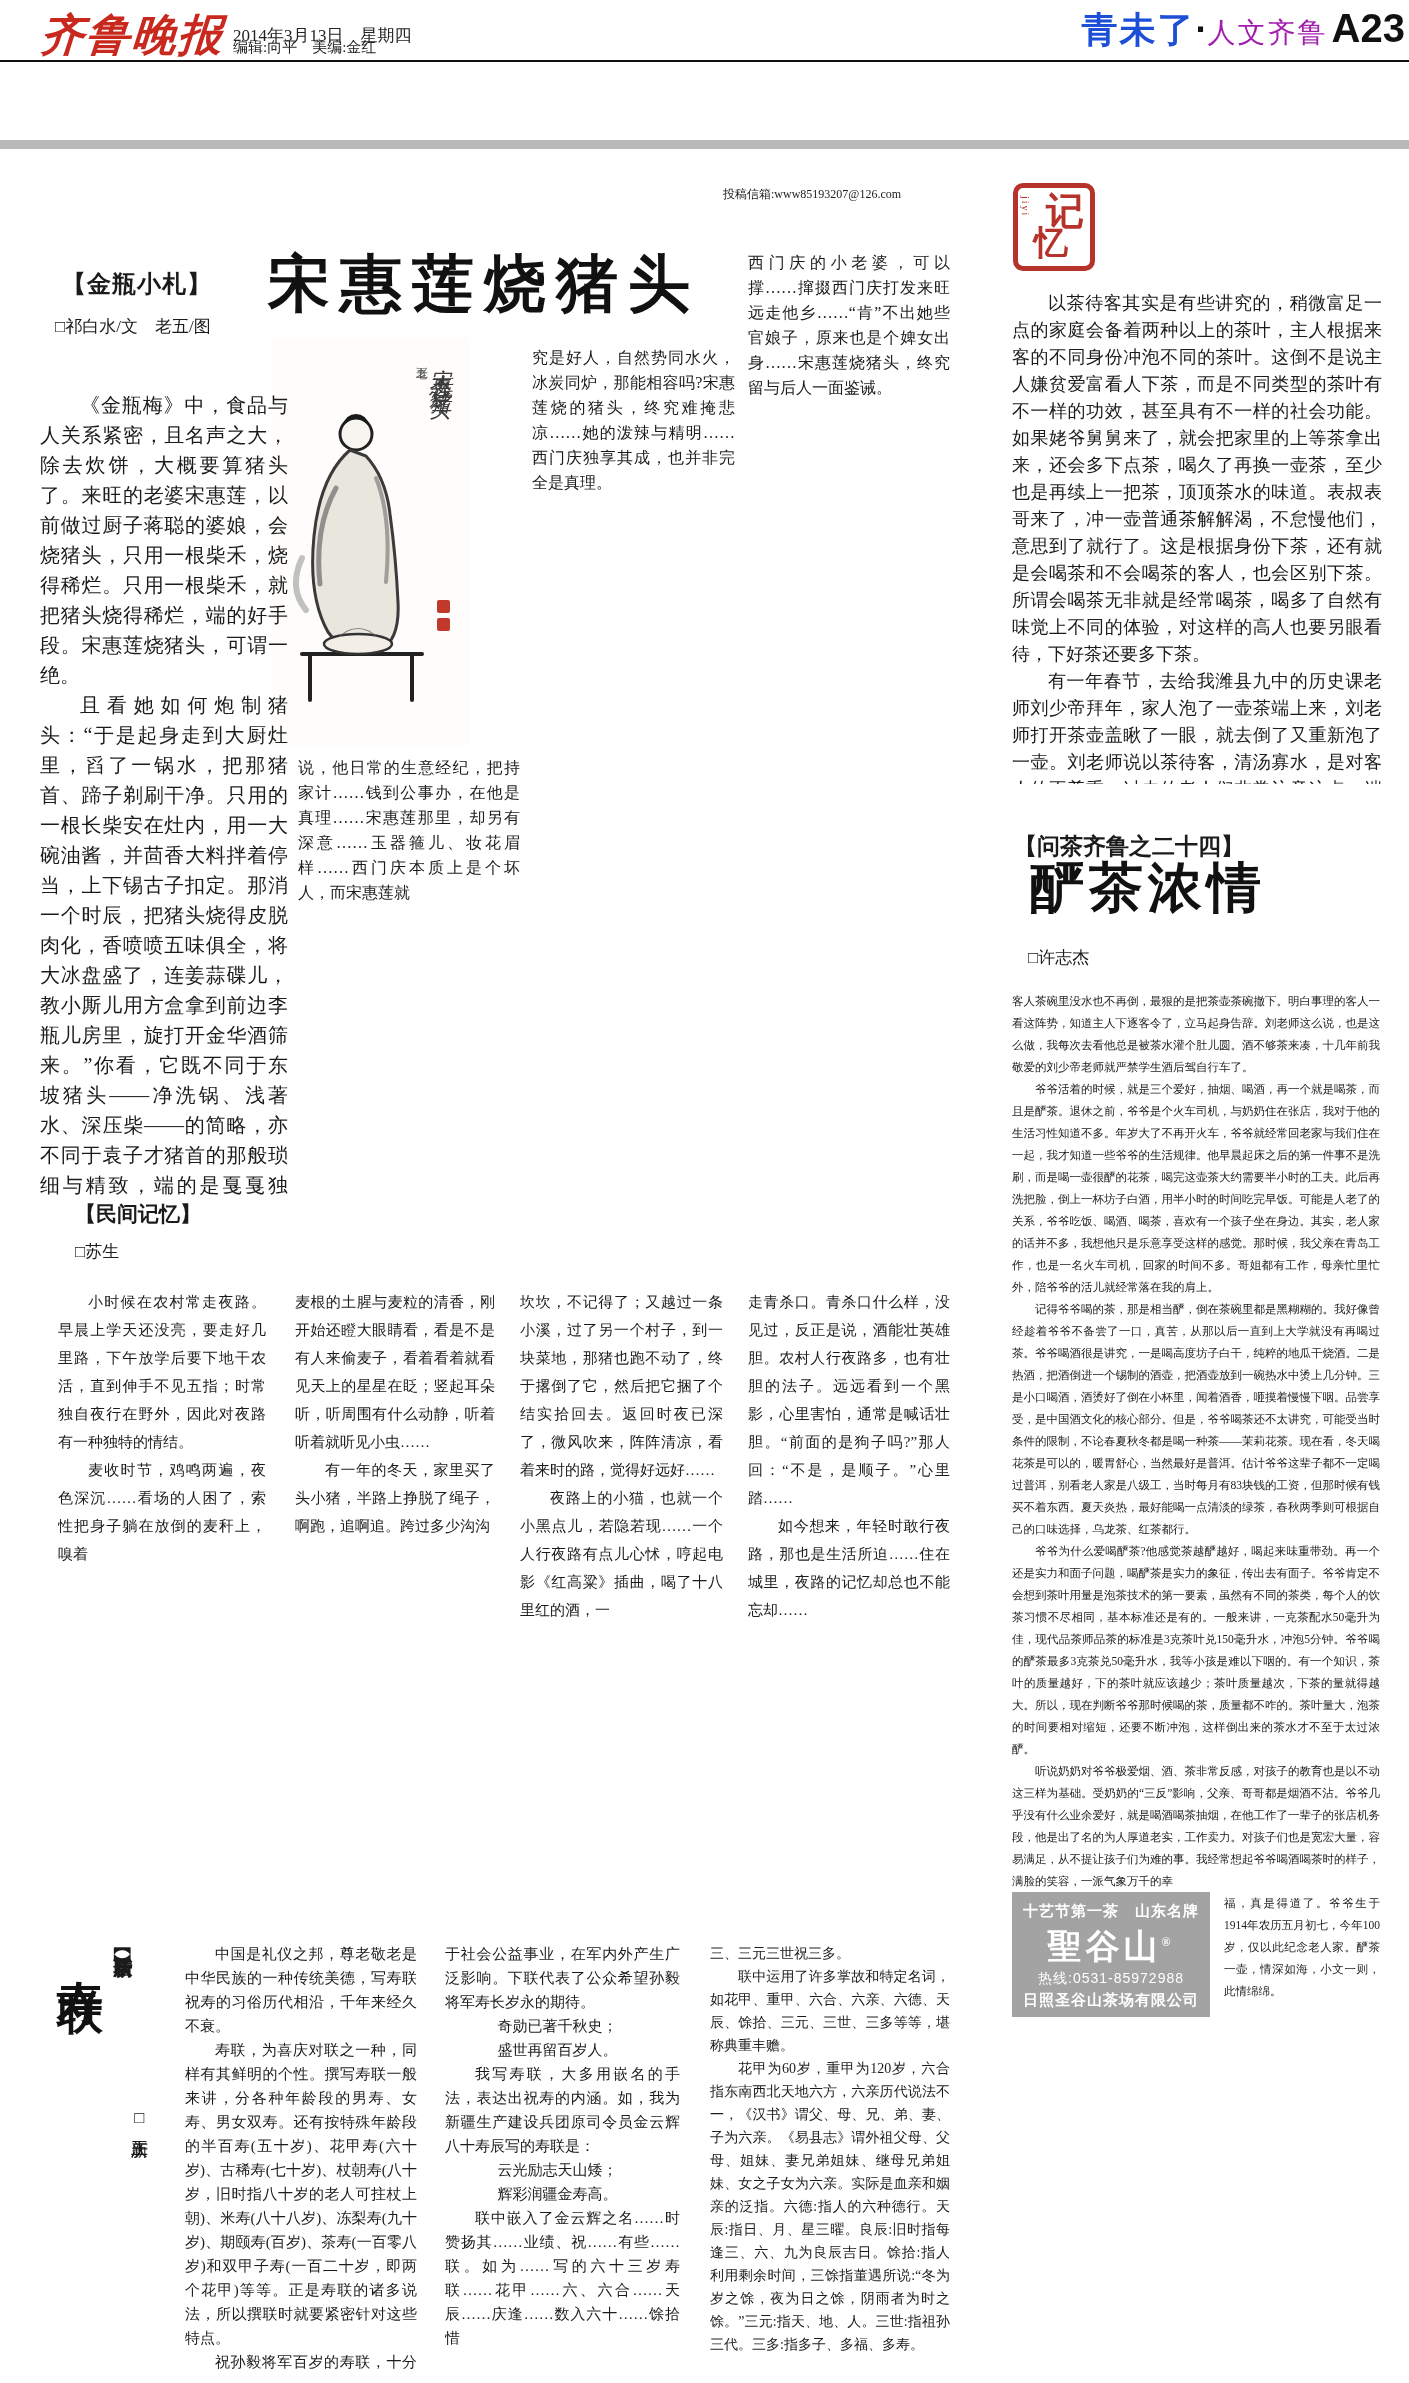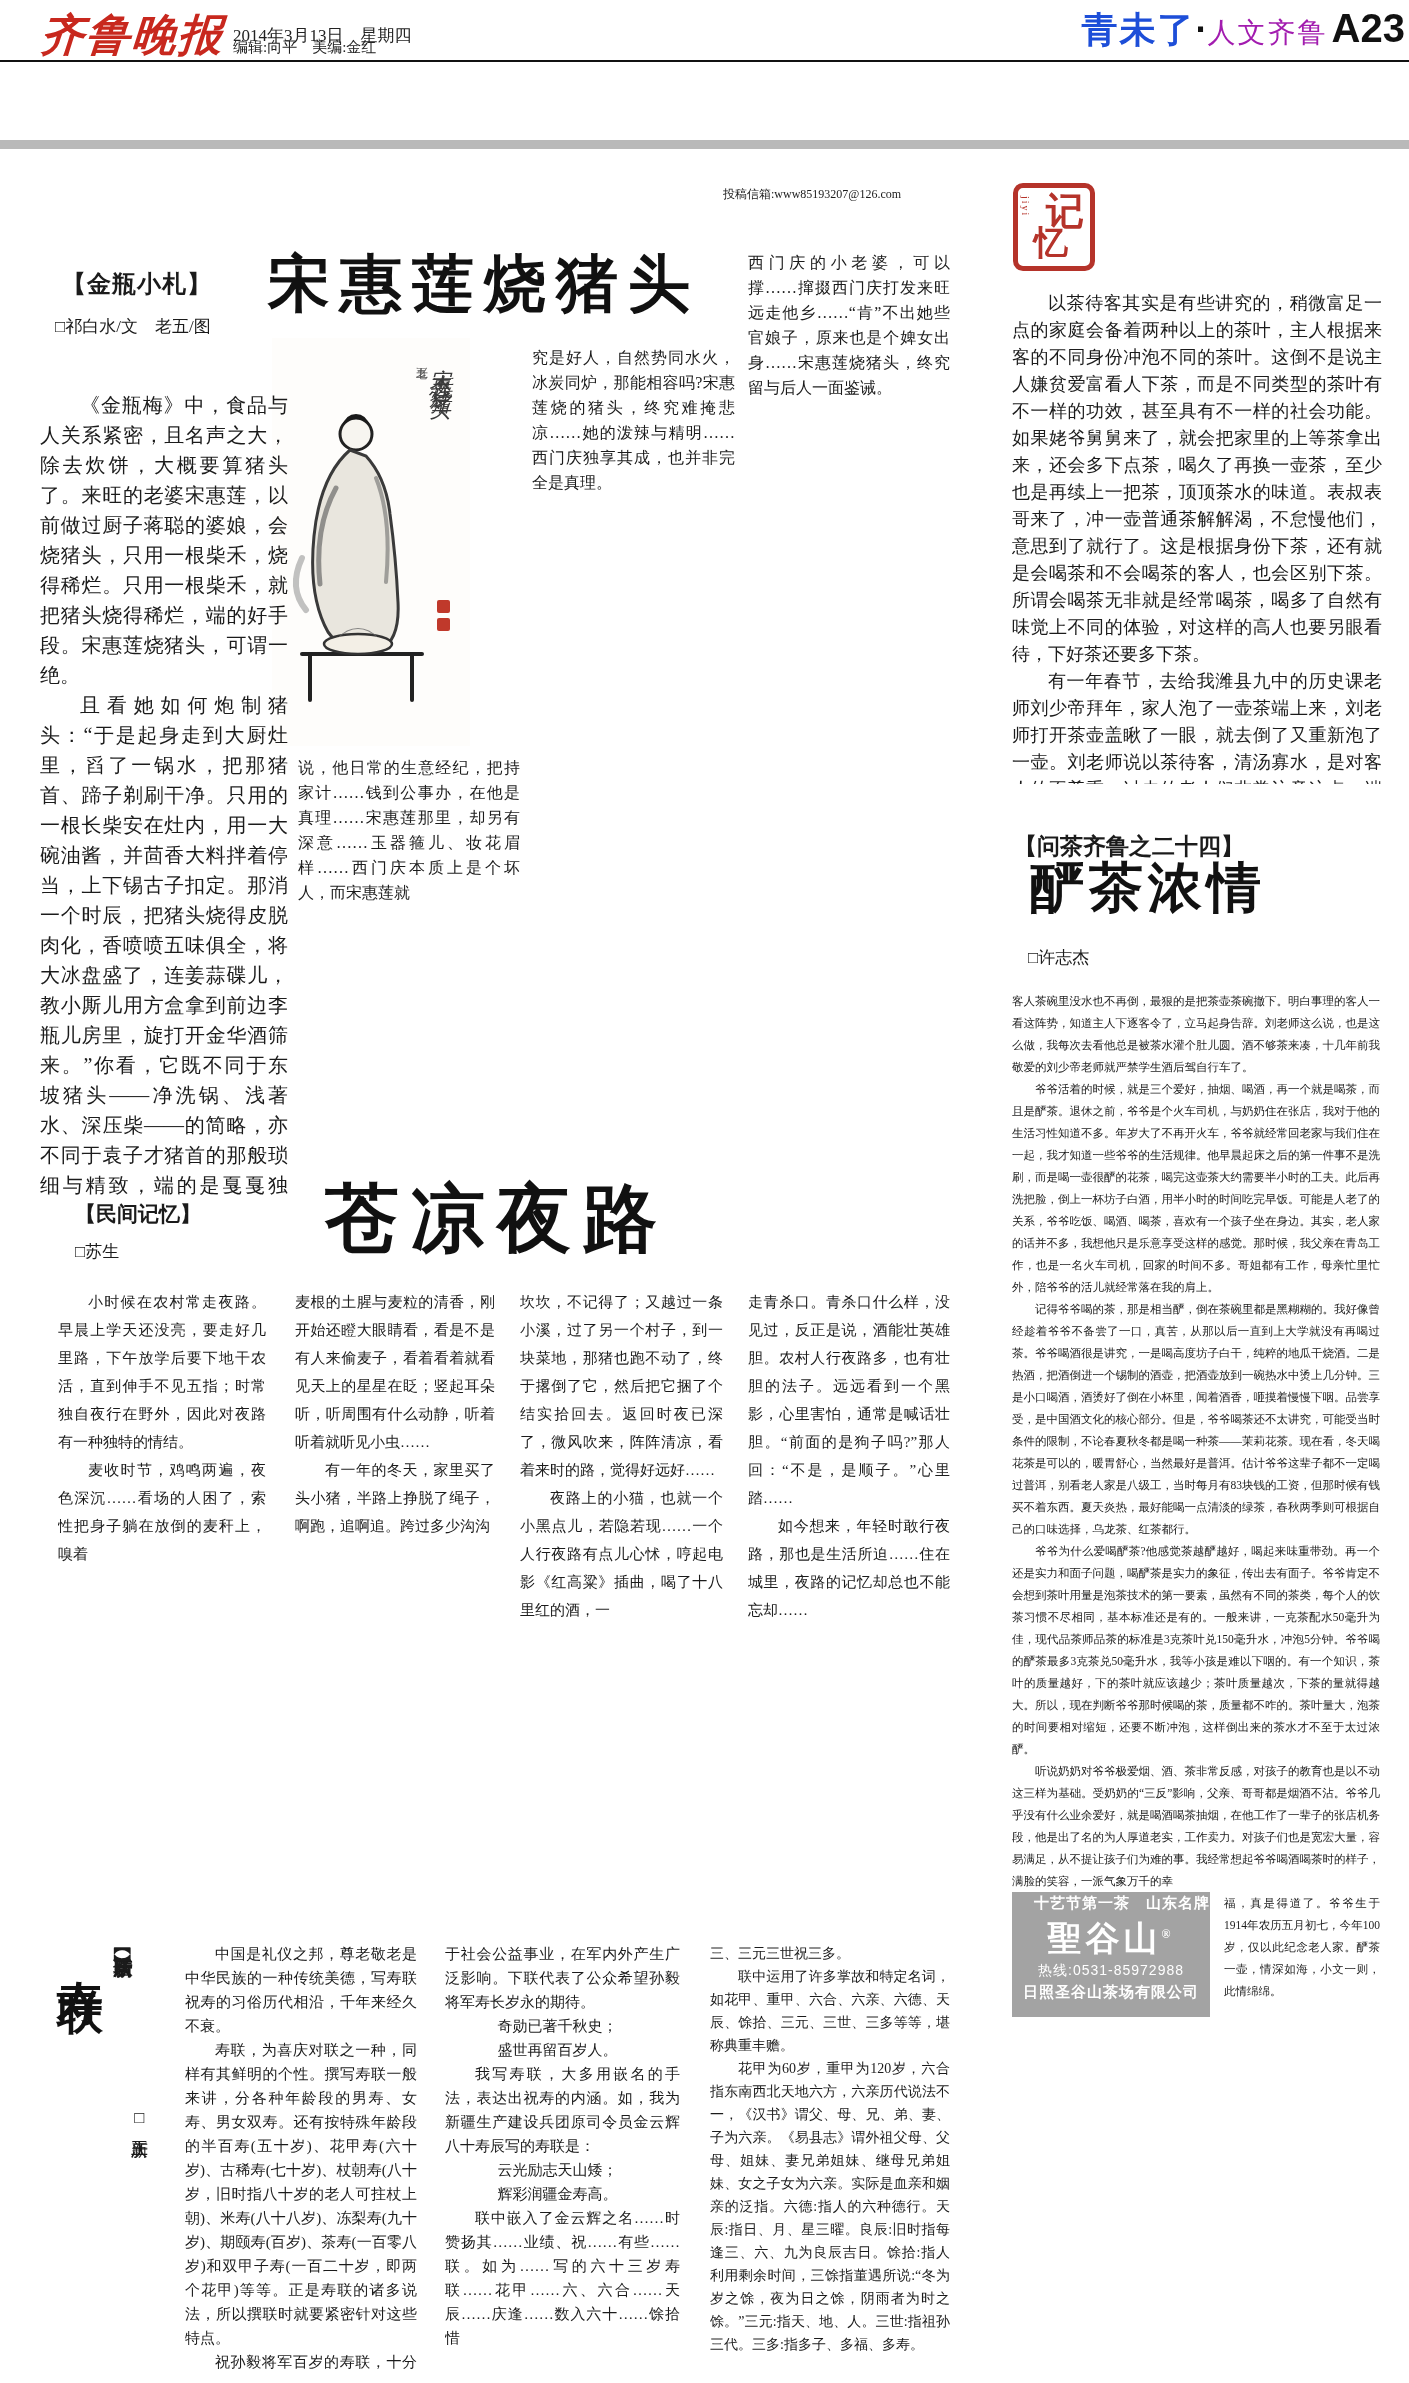--- a/index.html
+++ b/index.html
@@ -103,7 +103,6 @@
 
   <div class="abs" style="left:75px;top:1200px;font-size:21px;font-weight:bold;">【民间记忆】</div>
   <div class="abs" style="left:75px;top:1240px;font-size:17px;">□苏生</div>
-  <div class="abs hl" style="left:325px;top:1170px;font-size:74px;letter-spacing:12px;white-space:nowrap;">苍凉夜路</div>
 
   <div class="abs col just" style="left:58px;top:1288px;width:208px;height:600px;font-size:15px;line-height:28px;">
     <p class="ind">小时候在农村常走夜路。早晨上学天还没亮，要走好几里路，下午放学后要下地干农活，直到伸手不见五指；时常独自夜行在野外，因此对夜路有一种独特的情结。</p>

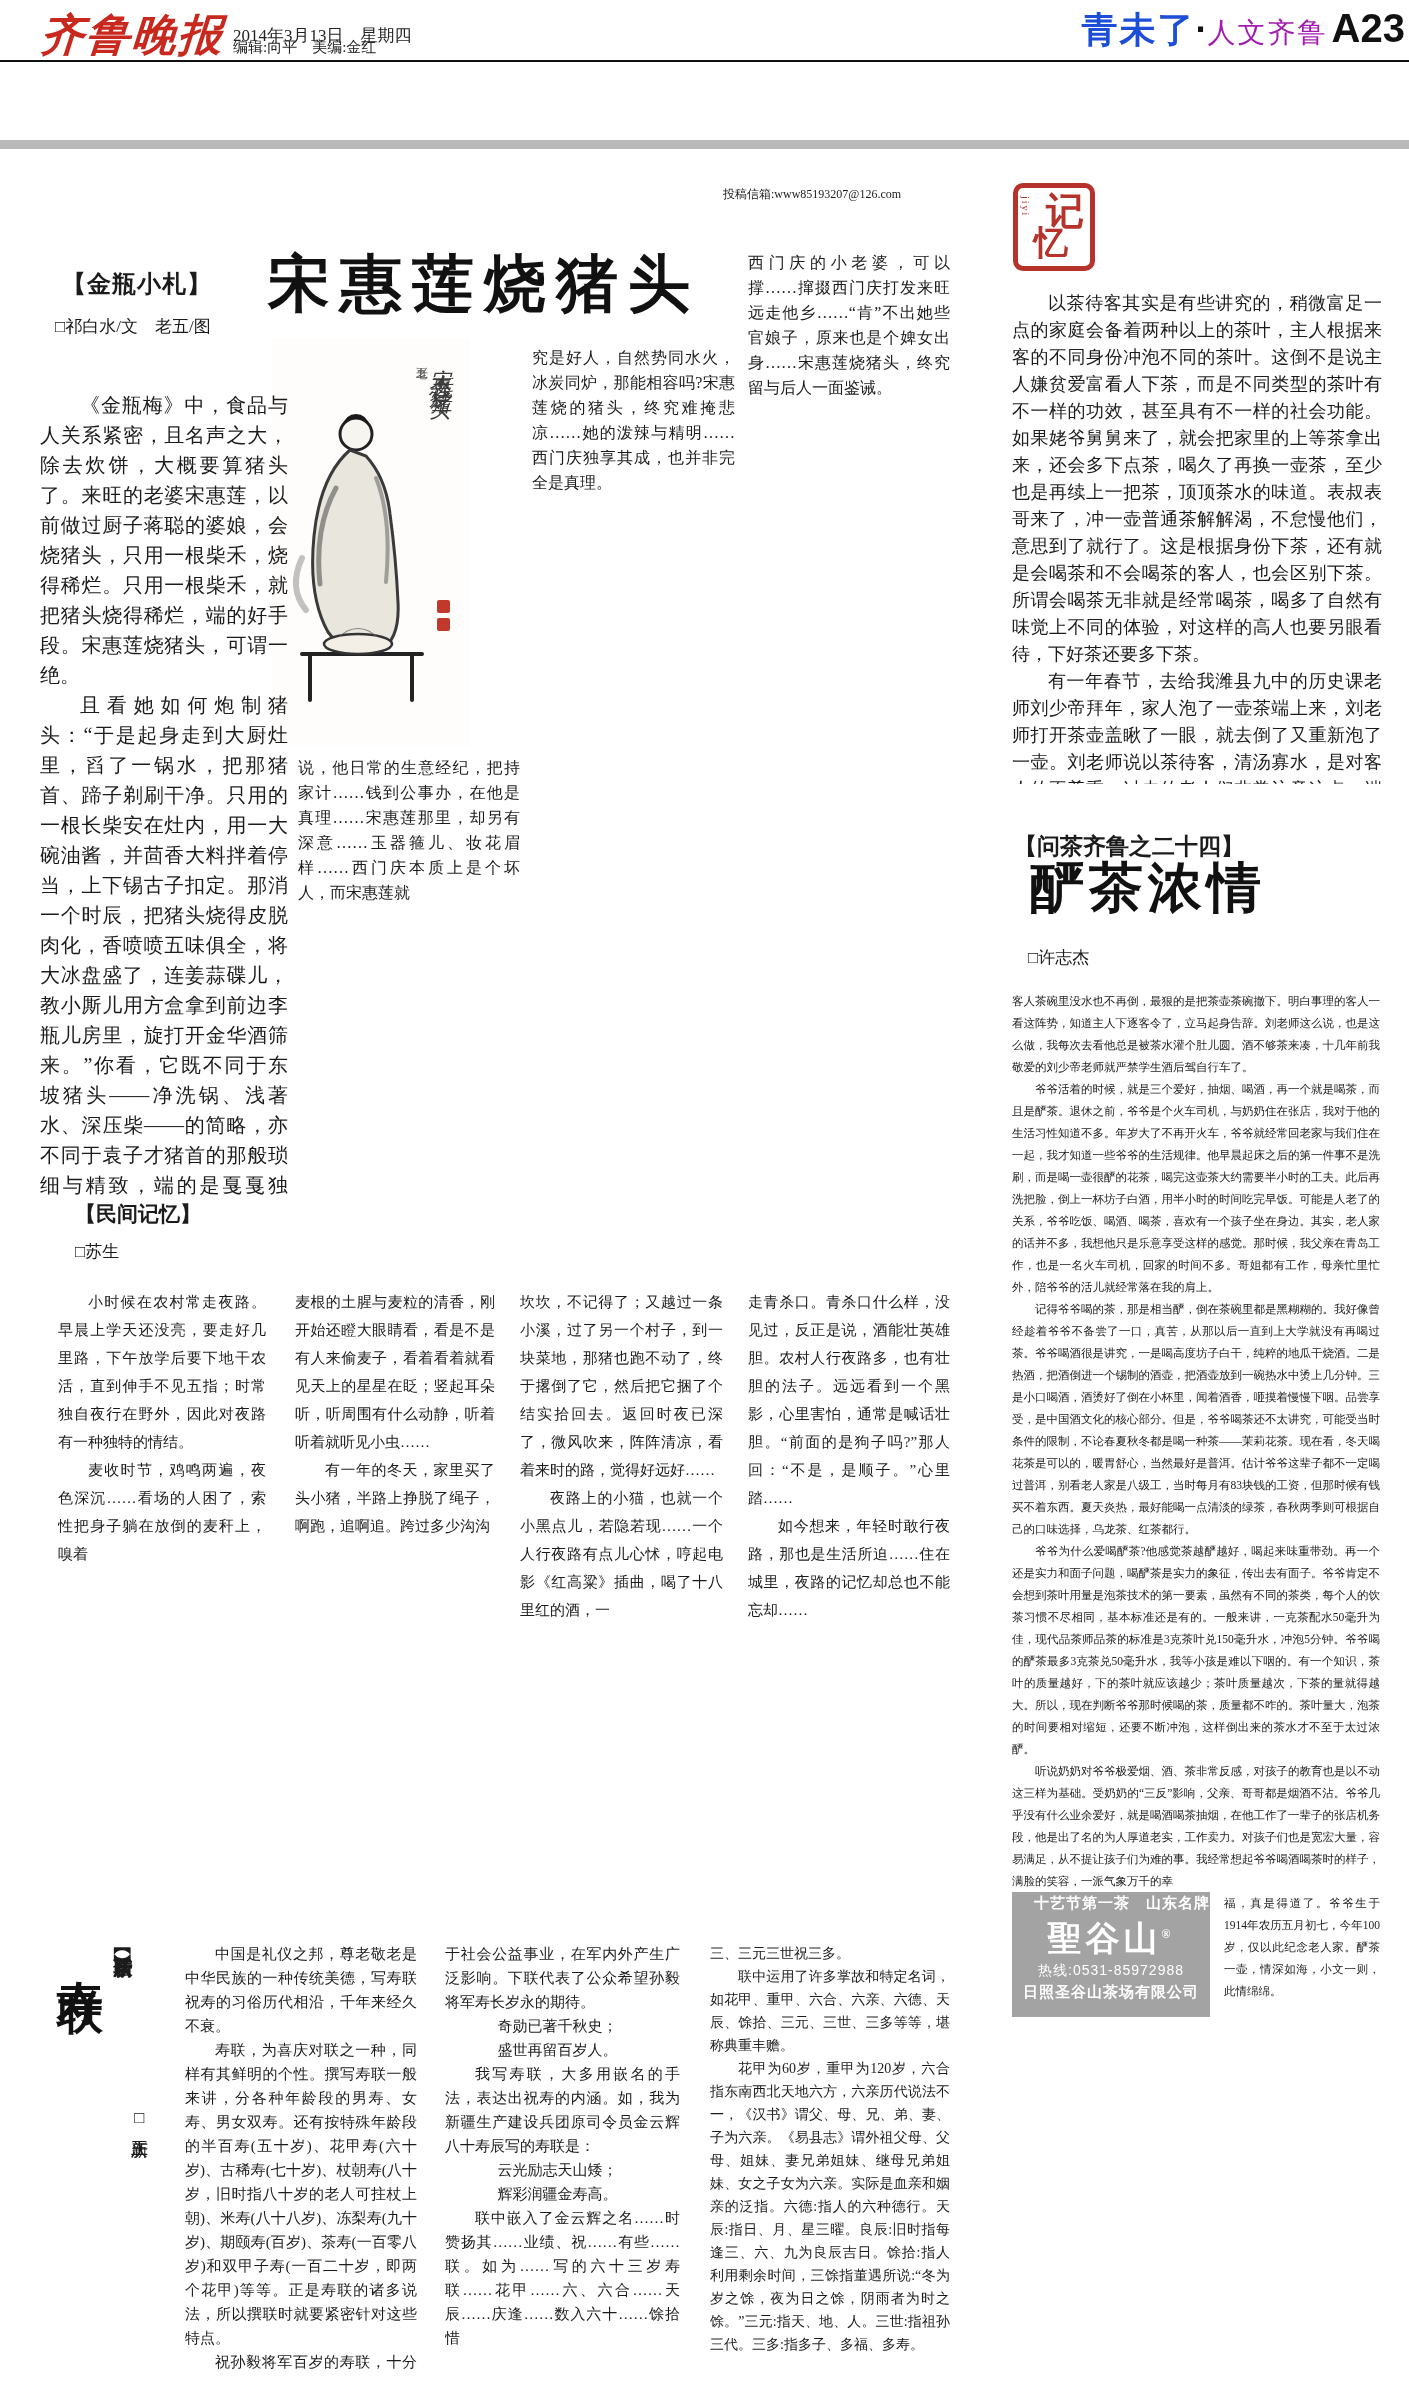--- a/index.html
+++ b/index.html
@@ -32,7 +32,7 @@
   .tail .ad{float:left;width:198px;height:125px;background:#a3a3a3;color:#fff;
             font-family:"Liberation Sans",sans-serif;text-align:center;margin:0 14px 4px 0;}
   .tail{width:368px;}
-  .ad .l1{font-size:15px;font-weight:bold;letter-spacing:1px;text-align:right;}
+  .ad .l1{font-size:15px;font-weight:bold;padding-top:8px;letter-spacing:1px;}
   .ad .brand{font-size:34px;font-weight:bold;letter-spacing:4px;line-height:40px;font-family:"Liberation Serif",serif;}
   .ad .reg{font-size:12px;vertical-align:super;}
   .ad .l3{font-size:14px;letter-spacing:1px;}

